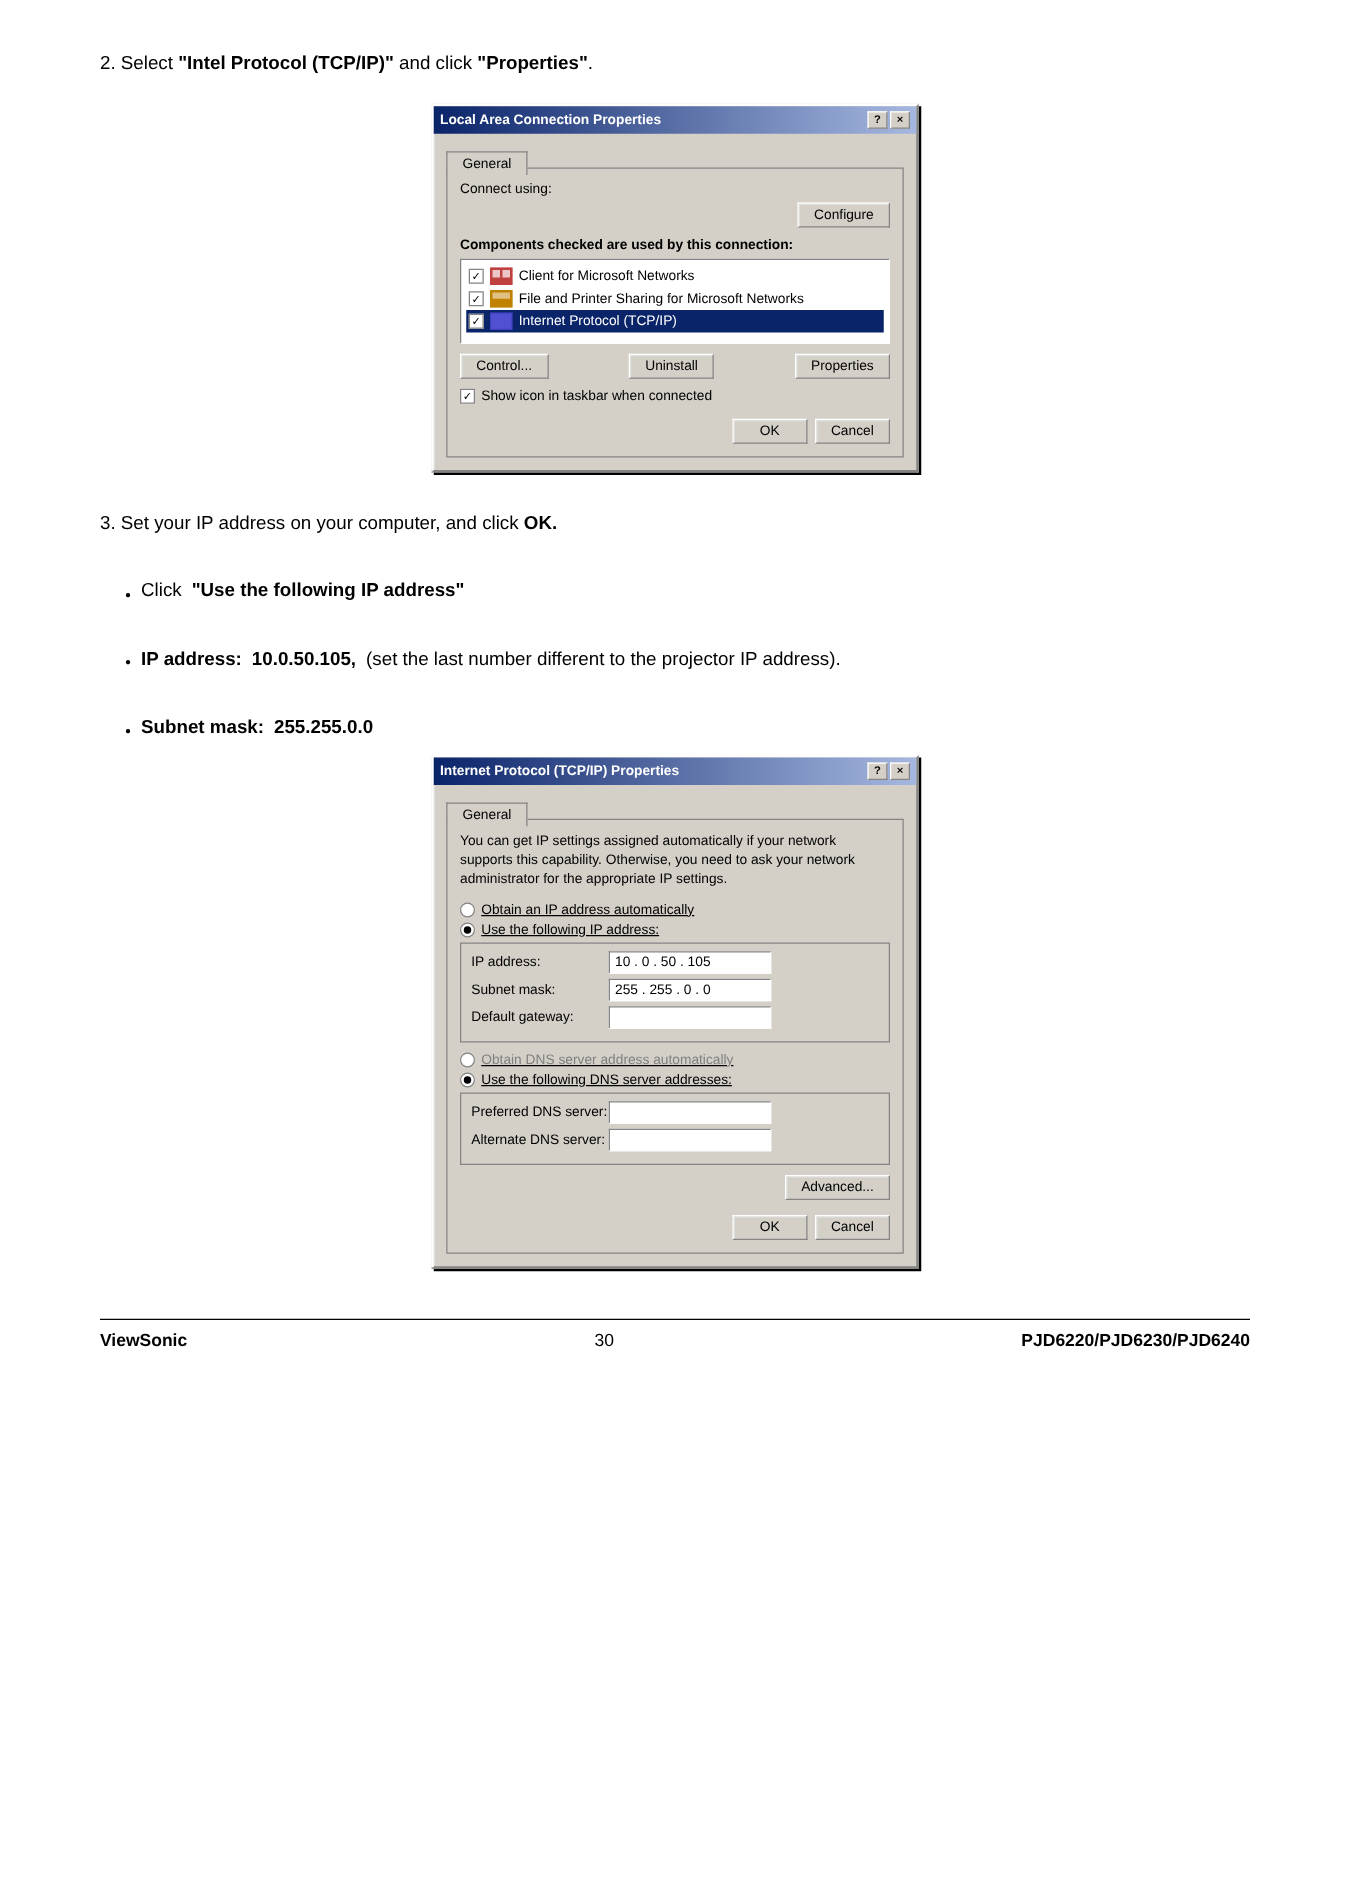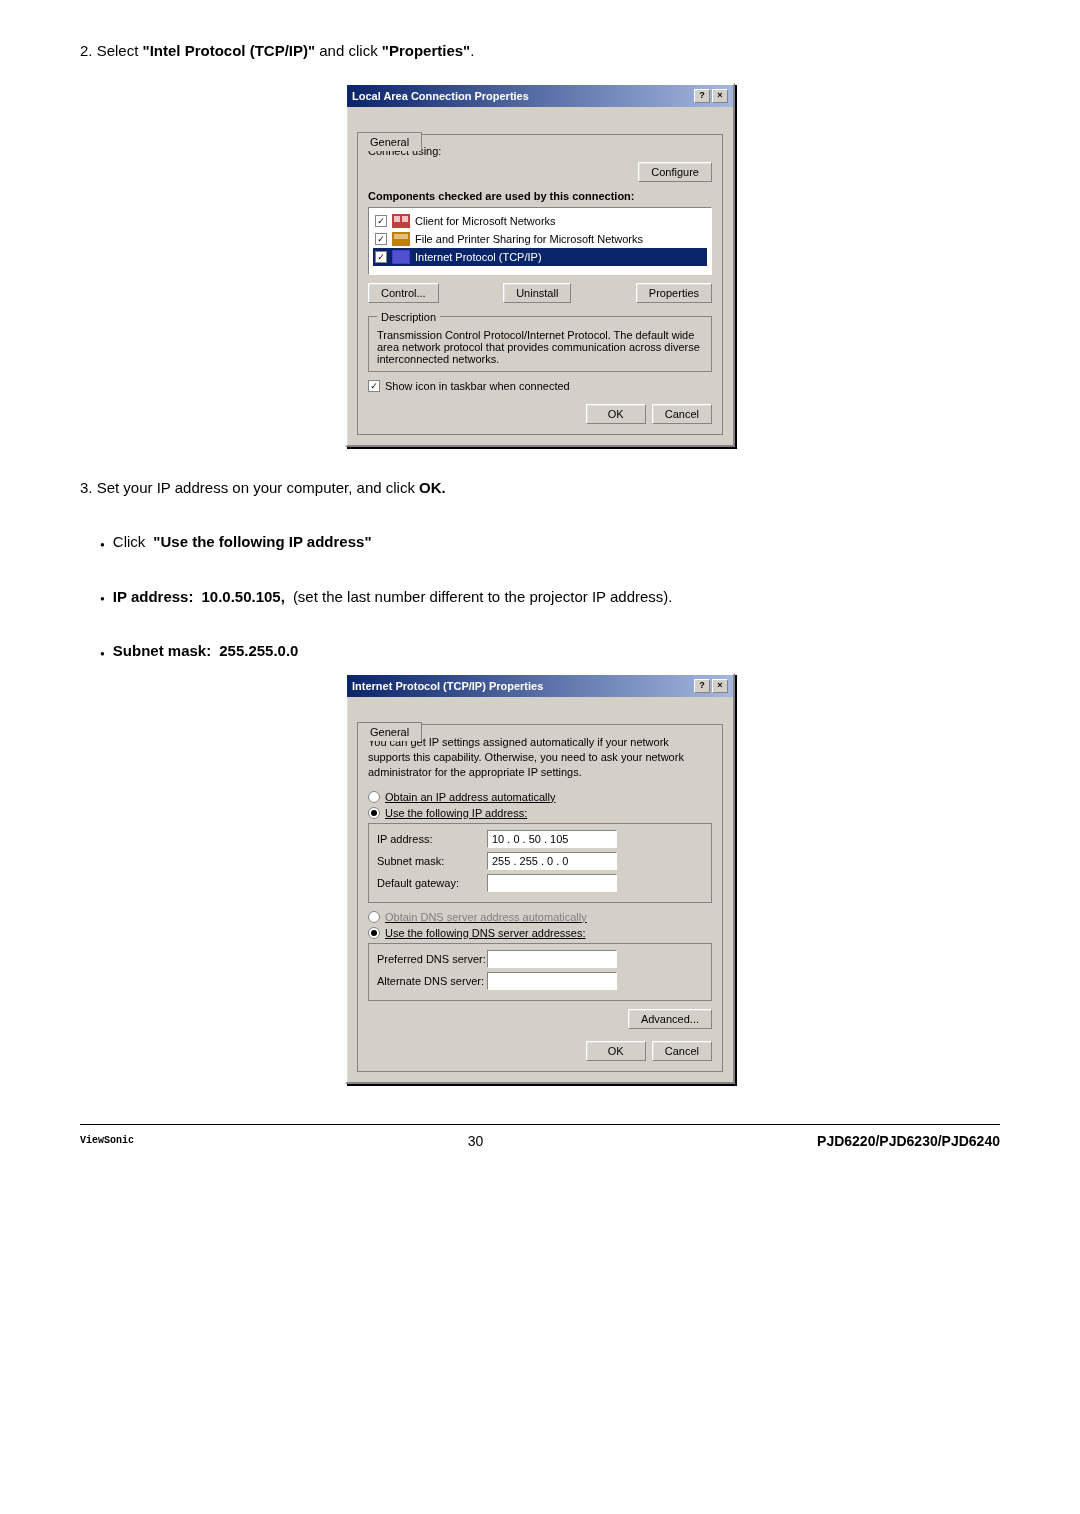--- a/index.html
+++ b/index.html
@@ -96,7 +96,7 @@
       font-size: 11px;
       margin-right: 2px;
       position: relative;
-      top: 17px;
+      top: 6px;
       z-index: 1;
     }
 

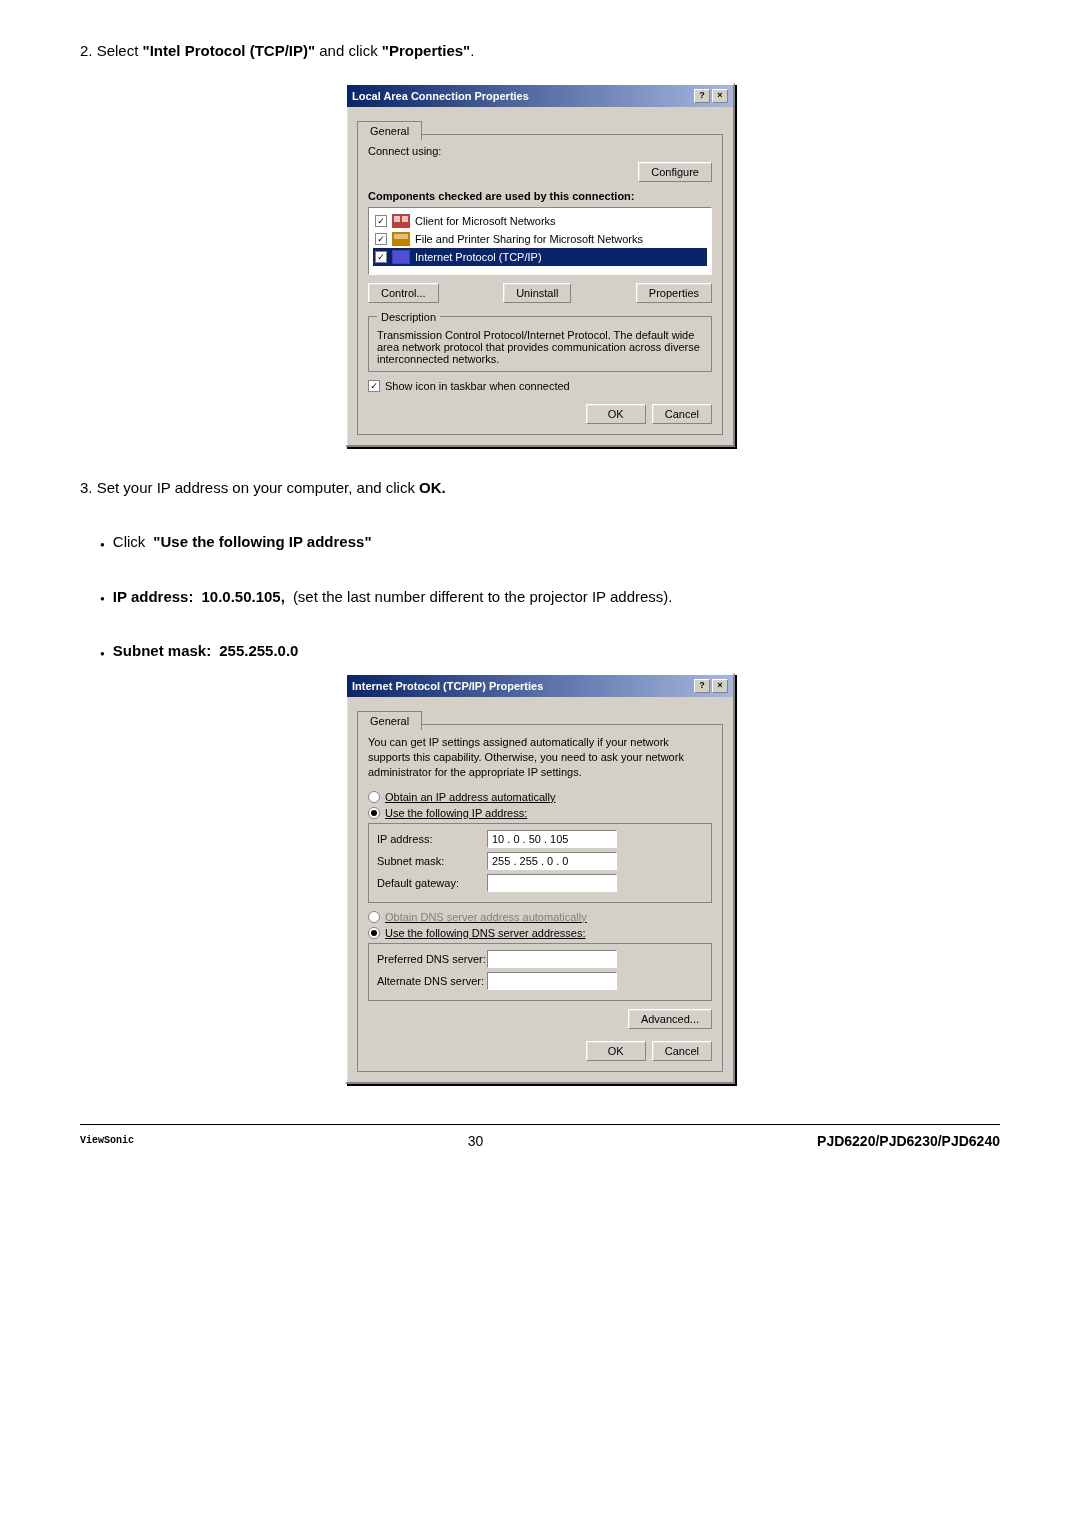--- a/index.html
+++ b/index.html
@@ -457,10 +457,6 @@
             <button class="win-button">Uninstall</button>
             <button class="win-button">Properties</button>
           </div>
-          <fieldset>
-            <legend>Description</legend>
-            <span>Transmission Control Protocol/Internet Protocol. The default wide area network protocol that provides communication across diverse interconnected networks.</span>
-          </fieldset>
           <div class="show-icon-row">
             <div class="checkbox checked"></div>
             <span>Show icon in taskbar when connected</span>

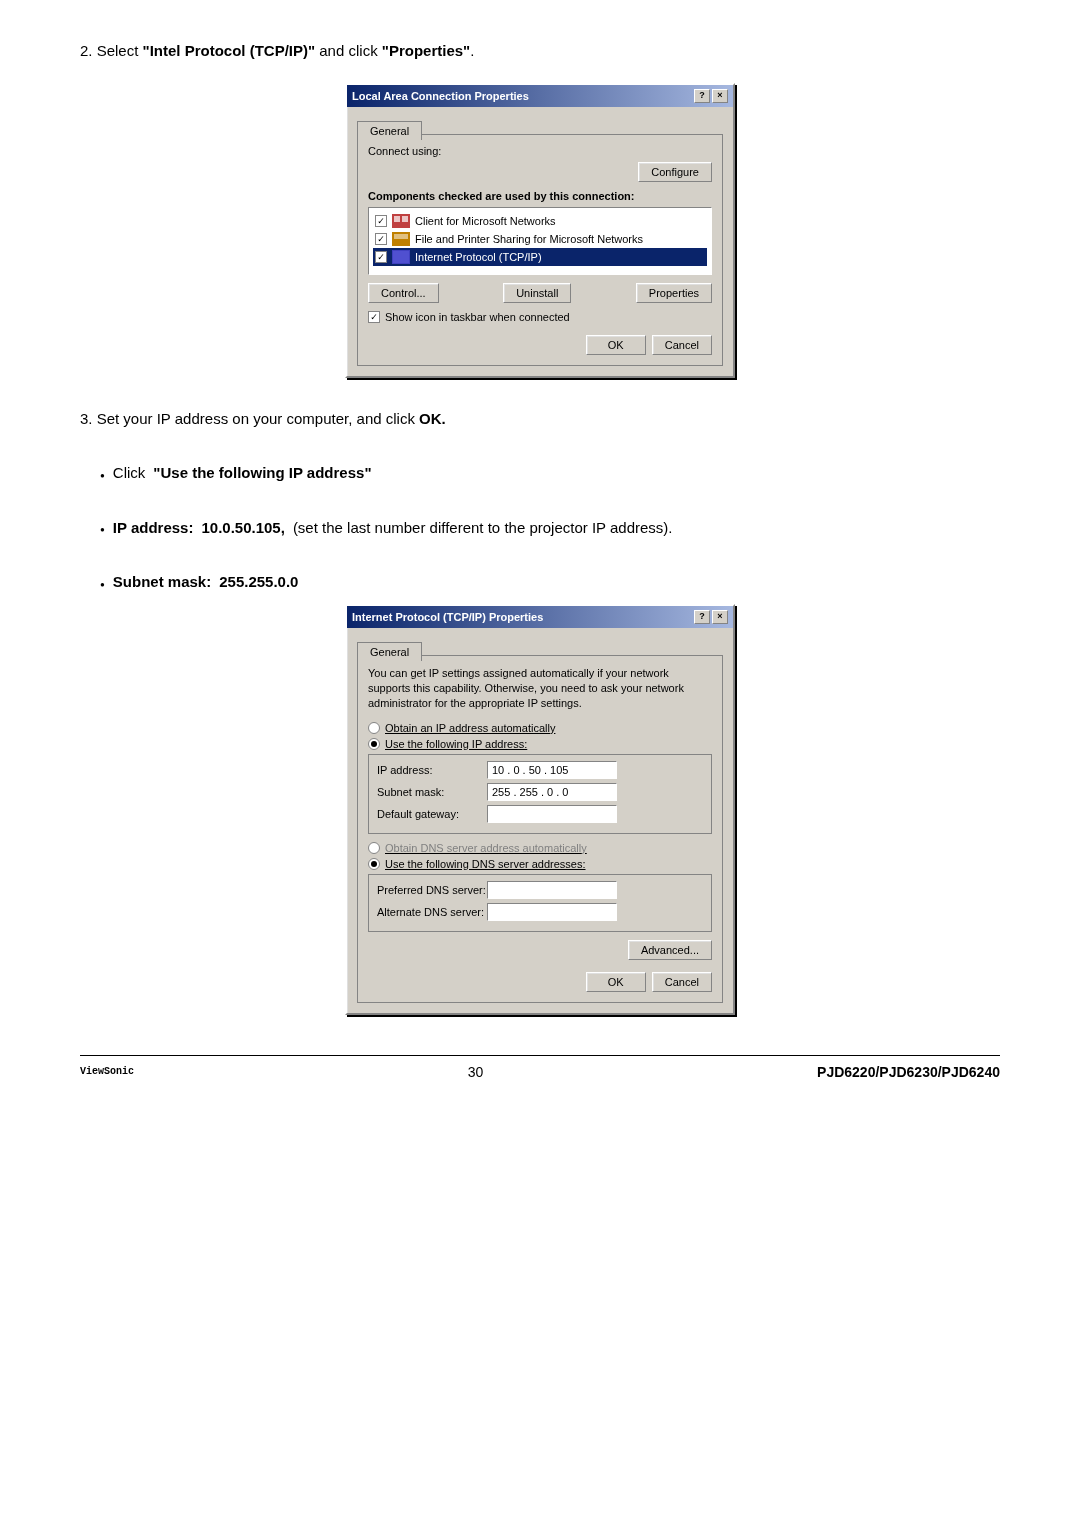--- a/index.html
+++ b/index.html
@@ -367,8 +367,7 @@
 
     .footer-left {
       font-weight: bold;
-      font-size: 10px;
-      font-family: Liberation Mono, monospace;
+      font-size: 14px;
     }
 
     .footer-center {

